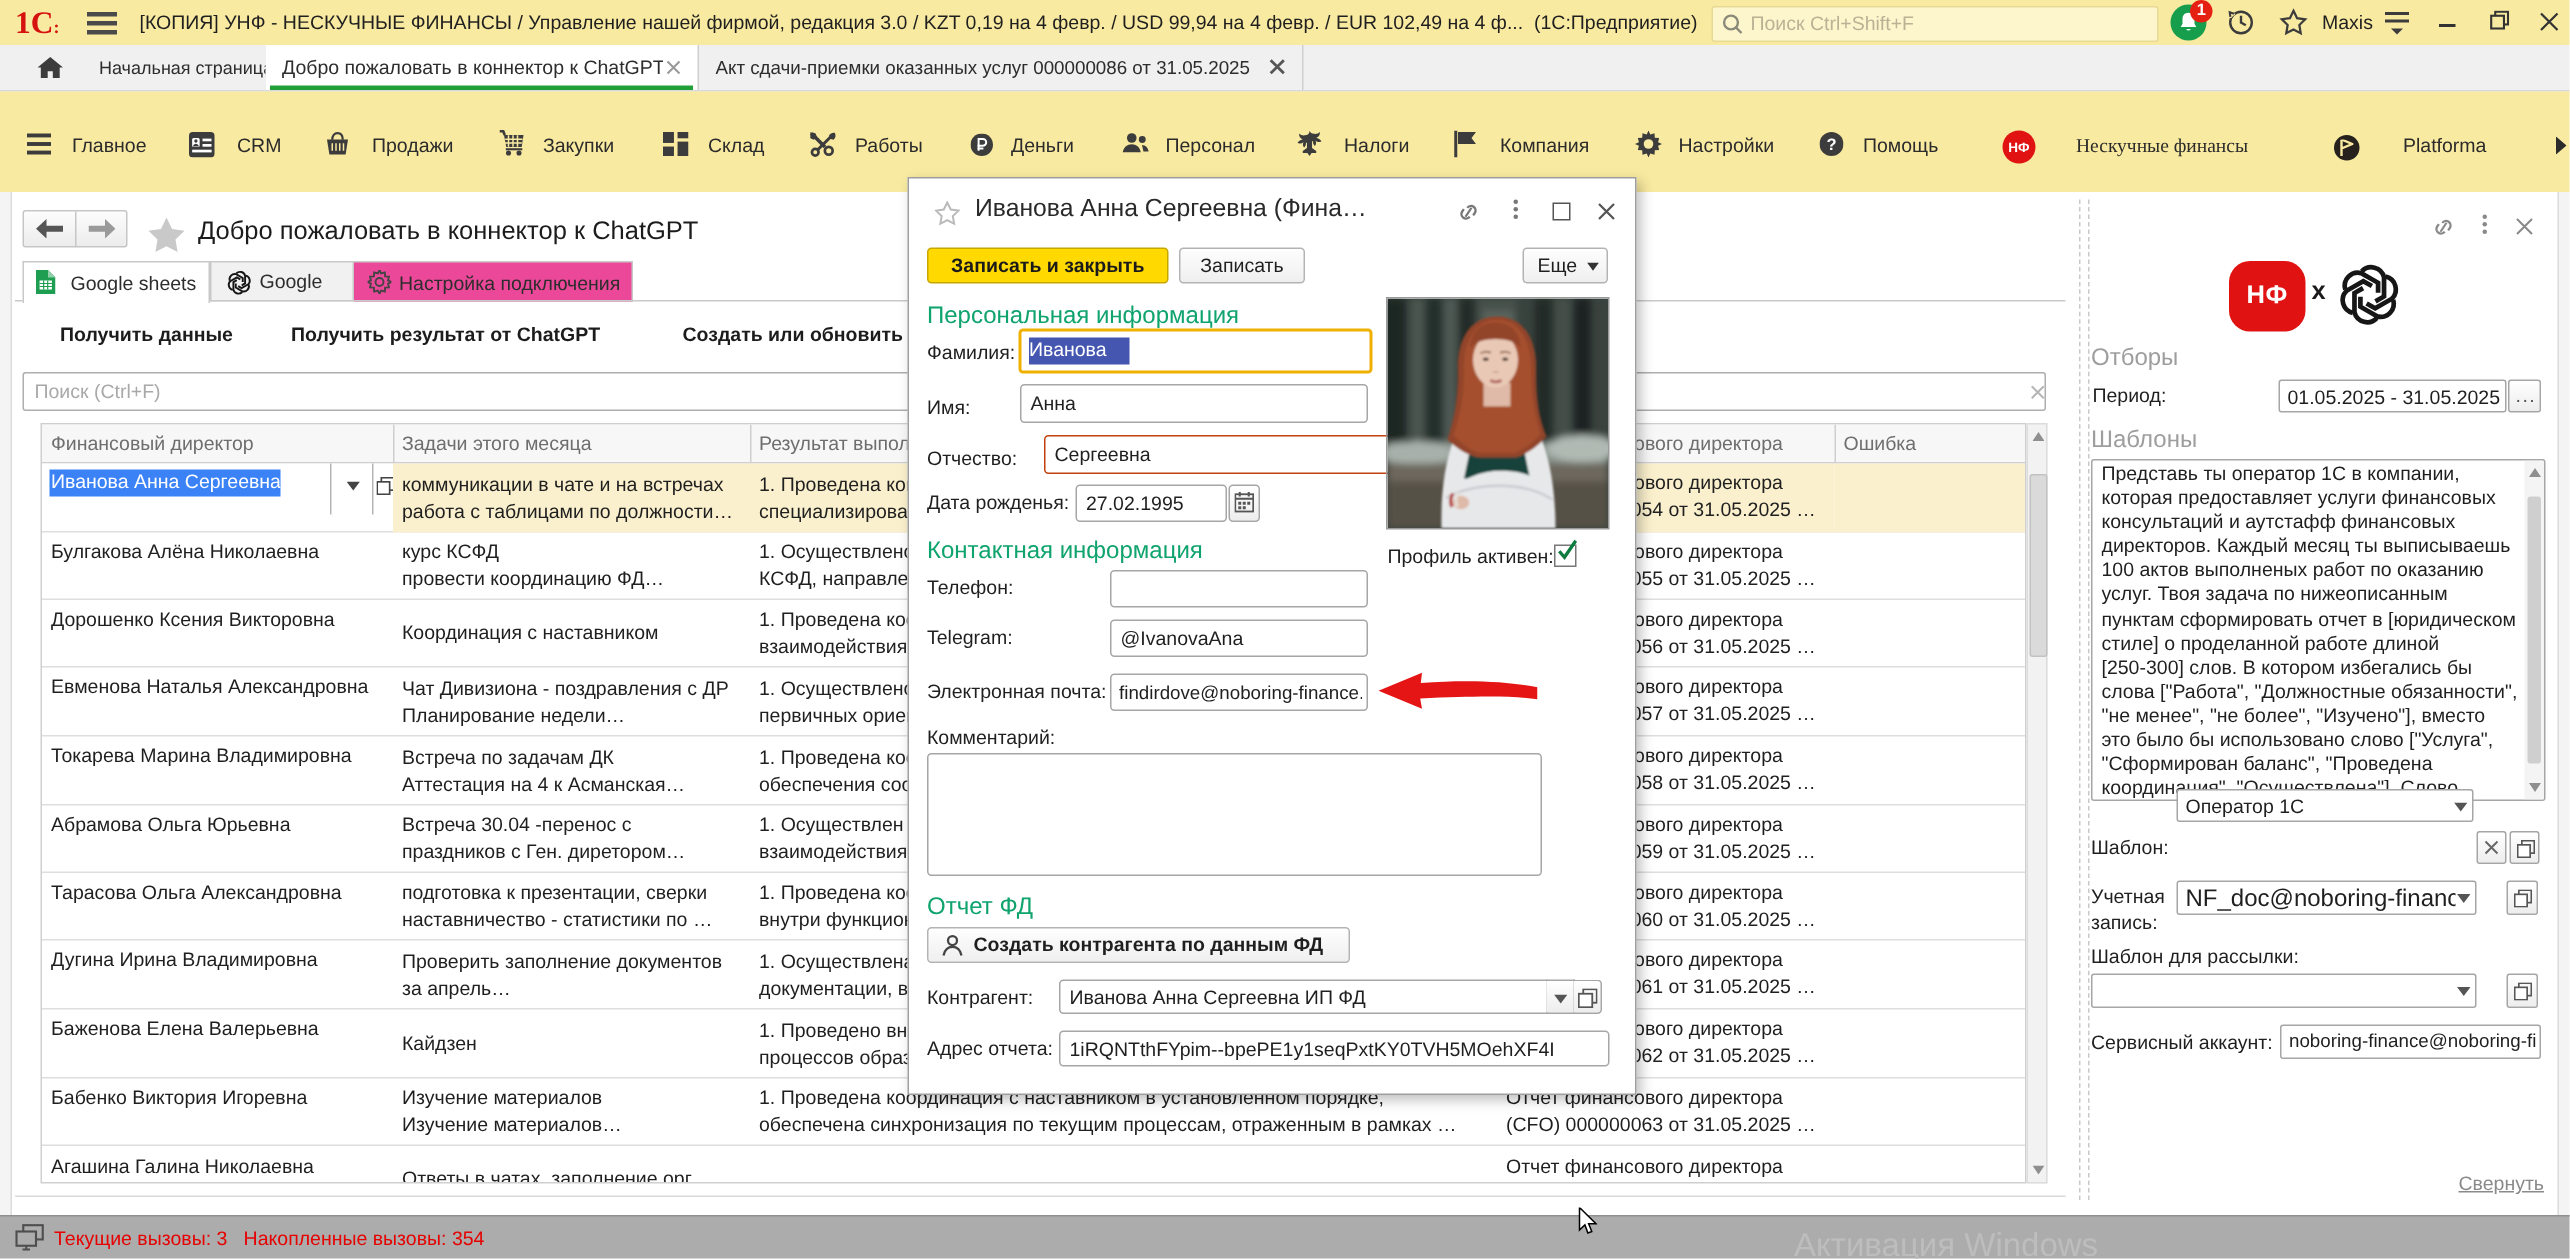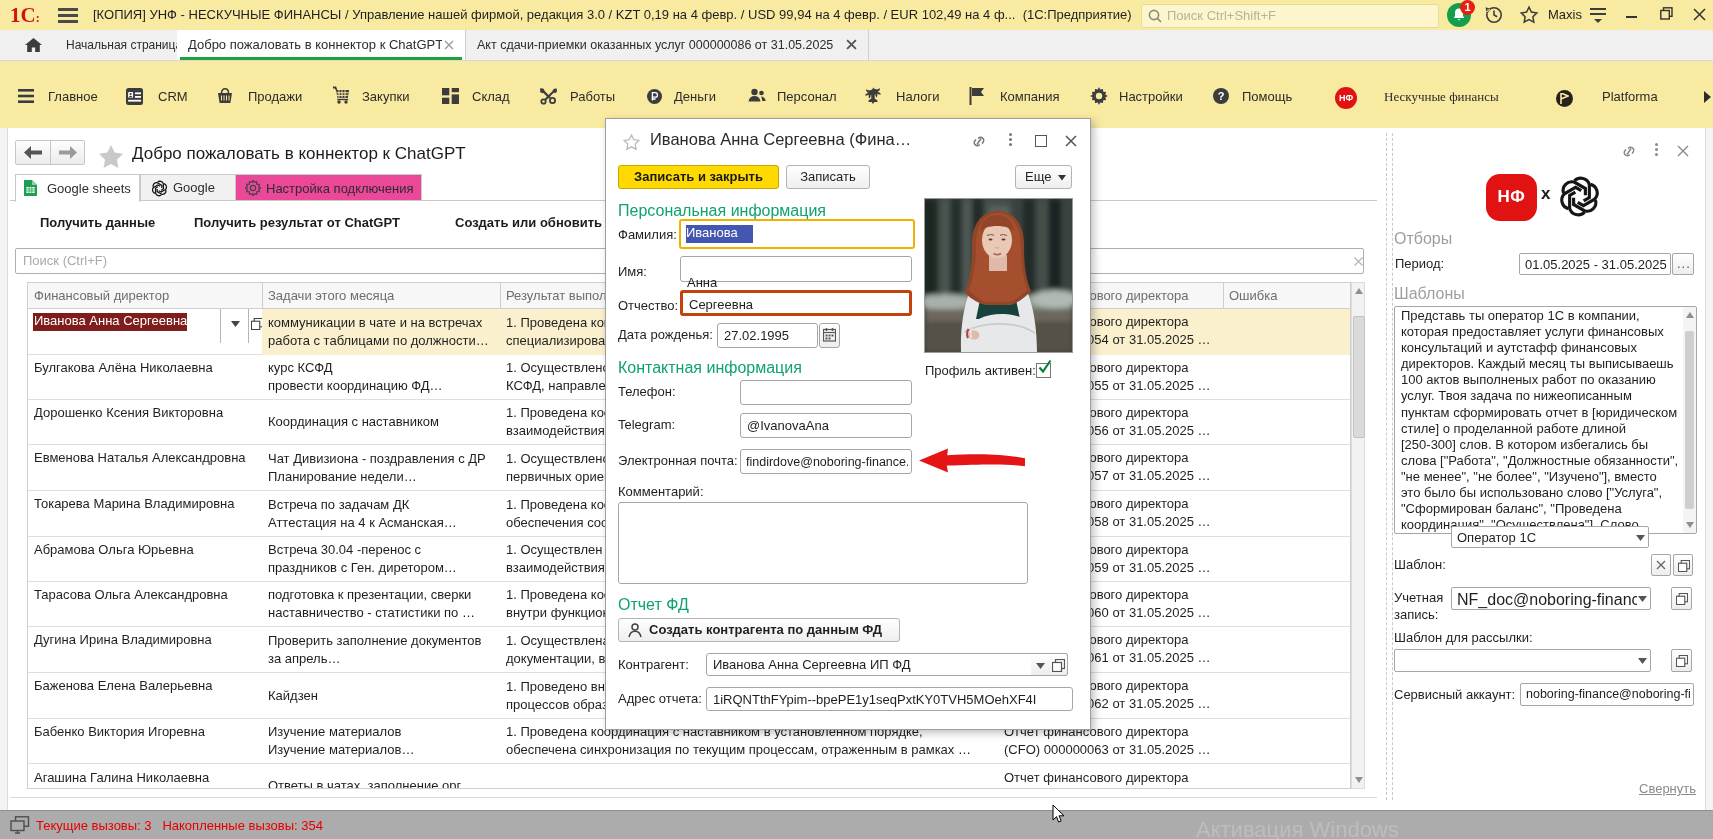--- a/index.html
+++ b/index.html
@@ -582,7 +582,7 @@
   </div>
   <div class="abs" style="left:12px;top:145px;">Имя:</div>
   <div class="abs" style="left:74px;top:137px;width:232px;height:26px;border:1px solid #a6a6a6;border-radius:3px;box-sizing:border-box;">
-    <div class="abs" style="left:6px;top:18px;text-align:center;">Анна</div>
+    <div class="abs" style="left:6px;top:4px;text-align:center;">Анна</div>
   </div>
   <div class="abs" style="left:12px;top:179px;">Отчество:</div>
   <div class="abs" style="left:74px;top:171px;width:232px;height:26px;border:3px solid #c2410c;border-radius:3px;box-sizing:border-box;">

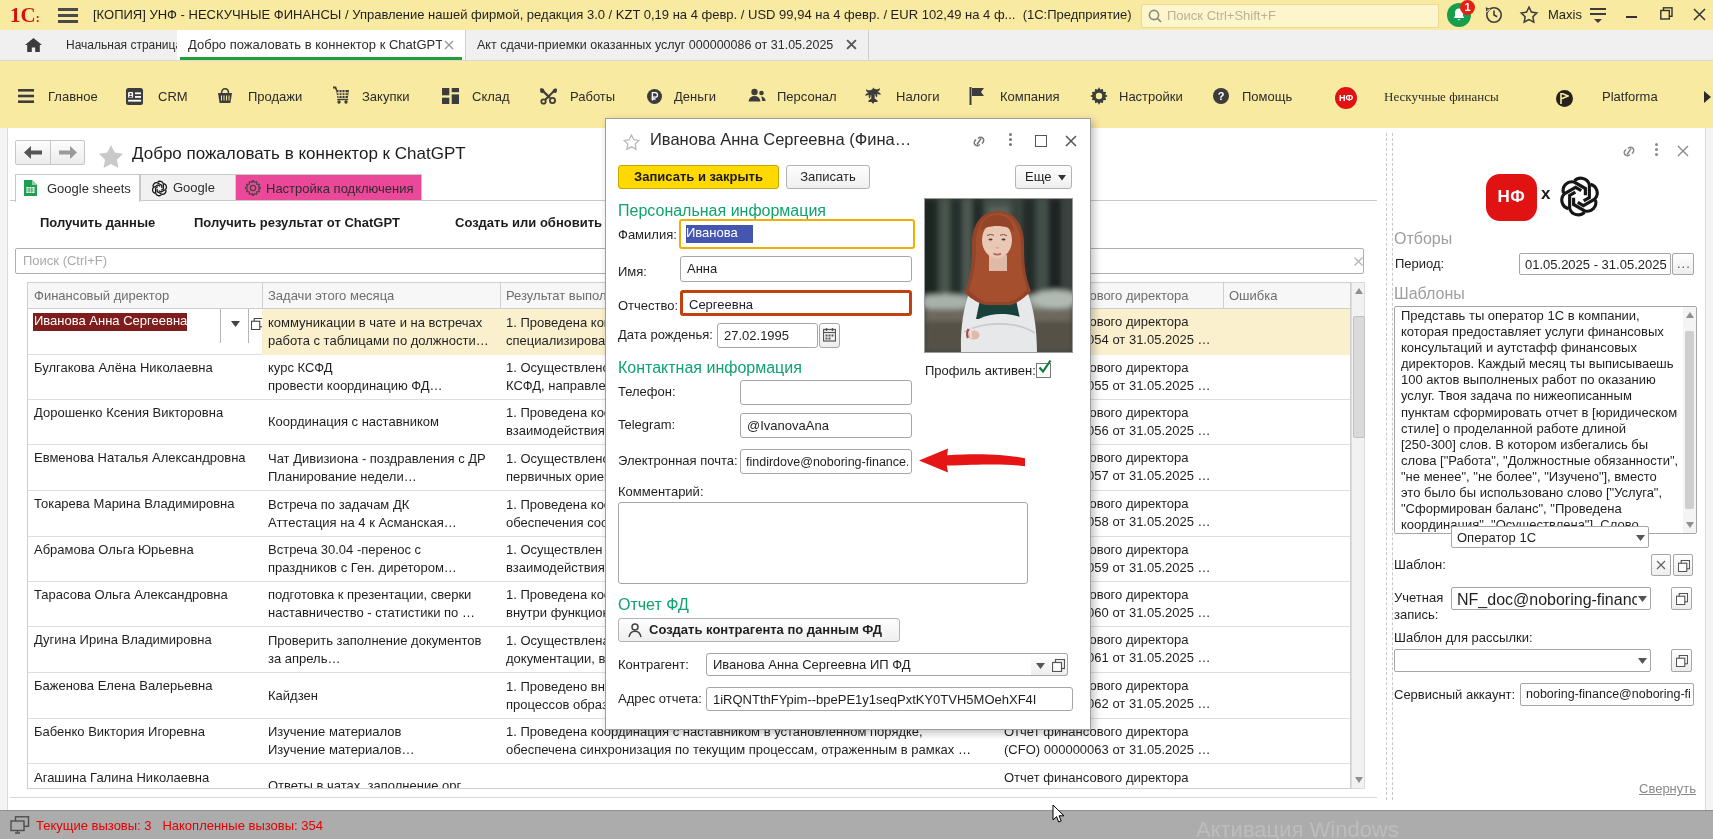--- a/index.html
+++ b/index.html
@@ -585,7 +585,7 @@
     <div class="abs" style="left:6px;top:4px;text-align:center;">Анна</div>
   </div>
   <div class="abs" style="left:12px;top:179px;">Отчество:</div>
-  <div class="abs" style="left:74px;top:171px;width:232px;height:26px;border:3px solid #c2410c;border-radius:3px;box-sizing:border-box;">
+  <div class="abs" style="left:90px;top:171px;width:232px;height:26px;border:1px solid #c2410c;border-radius:3px;box-sizing:border-box;">
     <div class="abs" style="left:6px;top:4px;">Сергеевна</div>
   </div>
   <div class="abs" style="left:12px;top:208px;">Дата рожденья:</div>

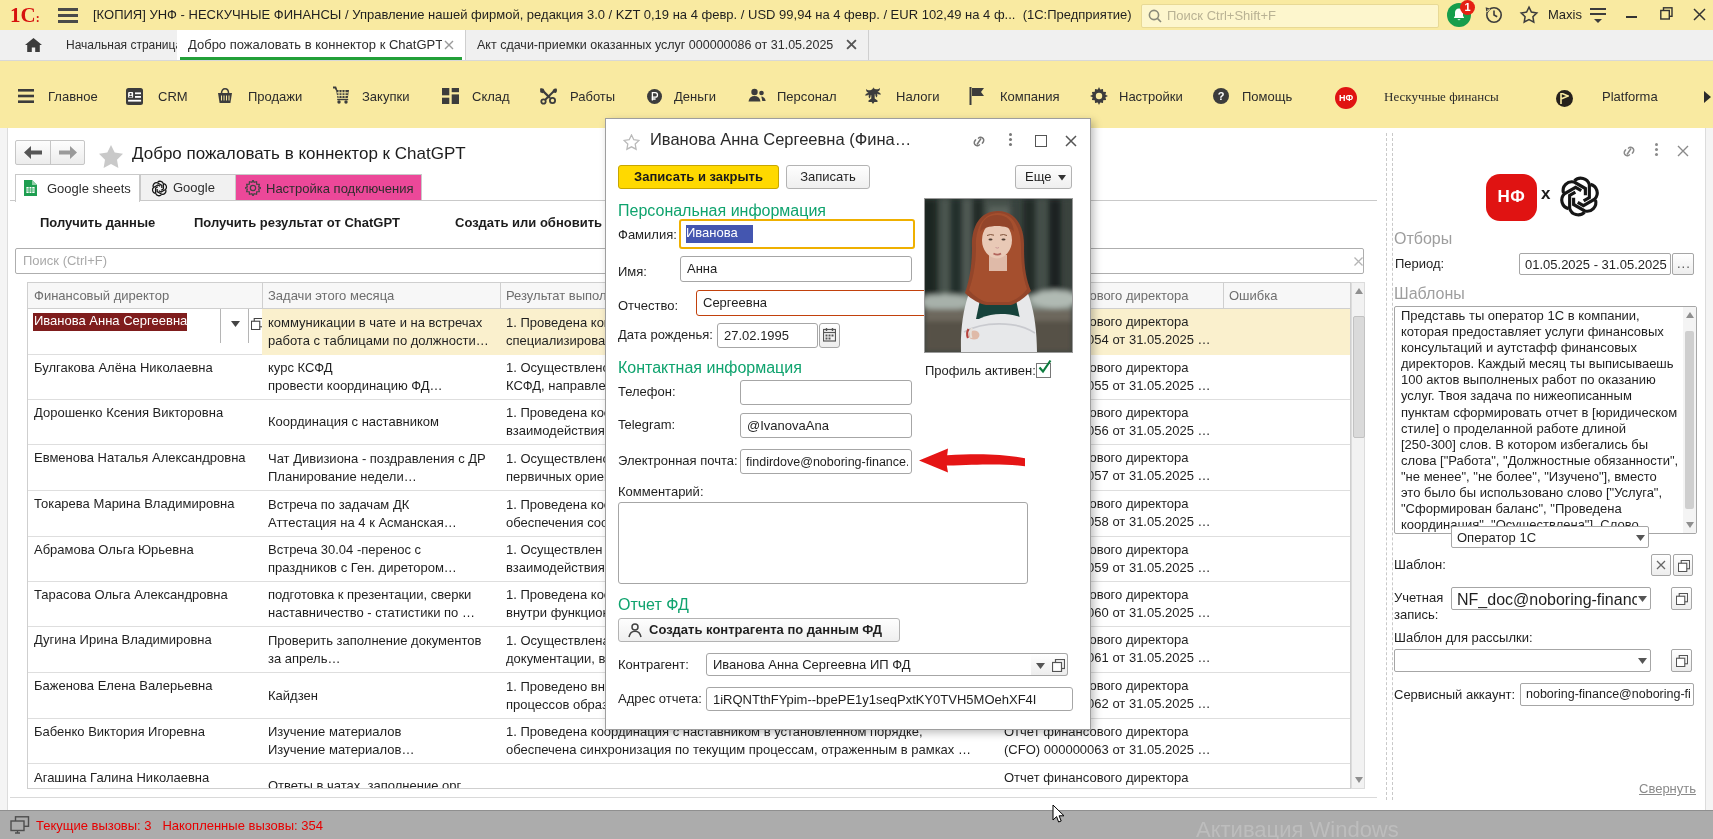--- a/index.html
+++ b/index.html
@@ -267,7 +267,7 @@
   <div id="rows" class="abs" style="left:0;top:26px;width:1322px;height:479px;">
   <div class="abs" style="left:0;top:0px;width:1322px;height:46px;border-bottom:1px solid #dedede;box-sizing:border-box;">
           <div class="abs" style="left:0;top:0;width:234px;height:45px;background:#fff;">
-            <div class="abs ell" style="left:5px;top:4px;width:153px;height:18px;background:#7f1d1d;color:#fff;font-size:13px;padding-left:1px;">Иванова Анна Сергеевна</div>
+            <div class="abs ell" style="left:5px;top:4px;width:153px;height:18px;background:#3b82f6;color:#fff;font-size:13px;padding-left:1px;">Иванова Анна Сергеевна</div>
             <div class="abs" style="left:192px;top:0;width:1px;height:34px;background:#b5b5b5;"></div>
             <svg class="abs" style="left:203px;top:12px;" width="9" height="7" viewBox="0 0 9 7">
               <path d="M0 0h9L4.5 6z" fill="#444"></path>

